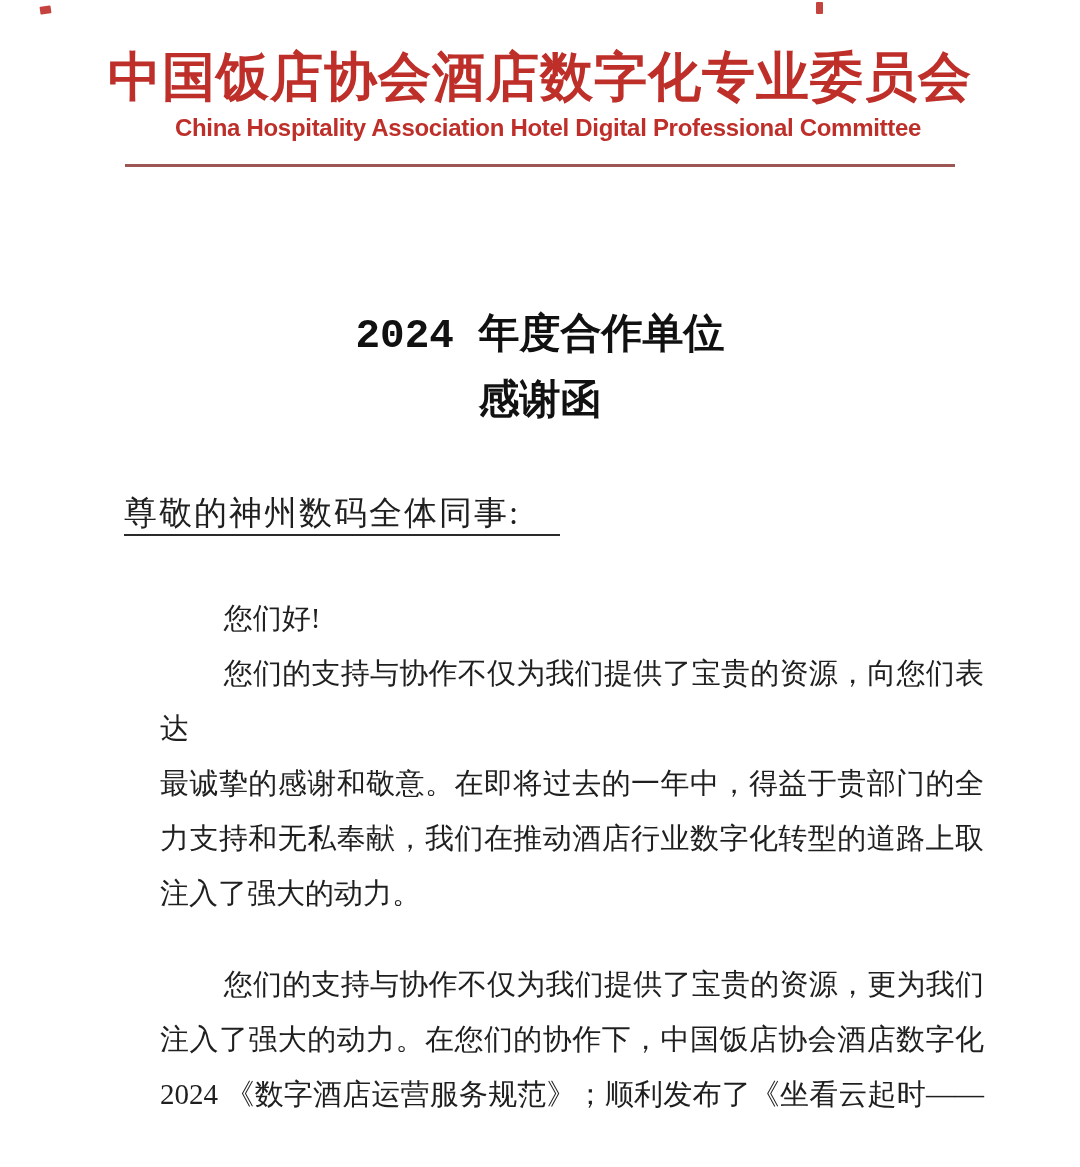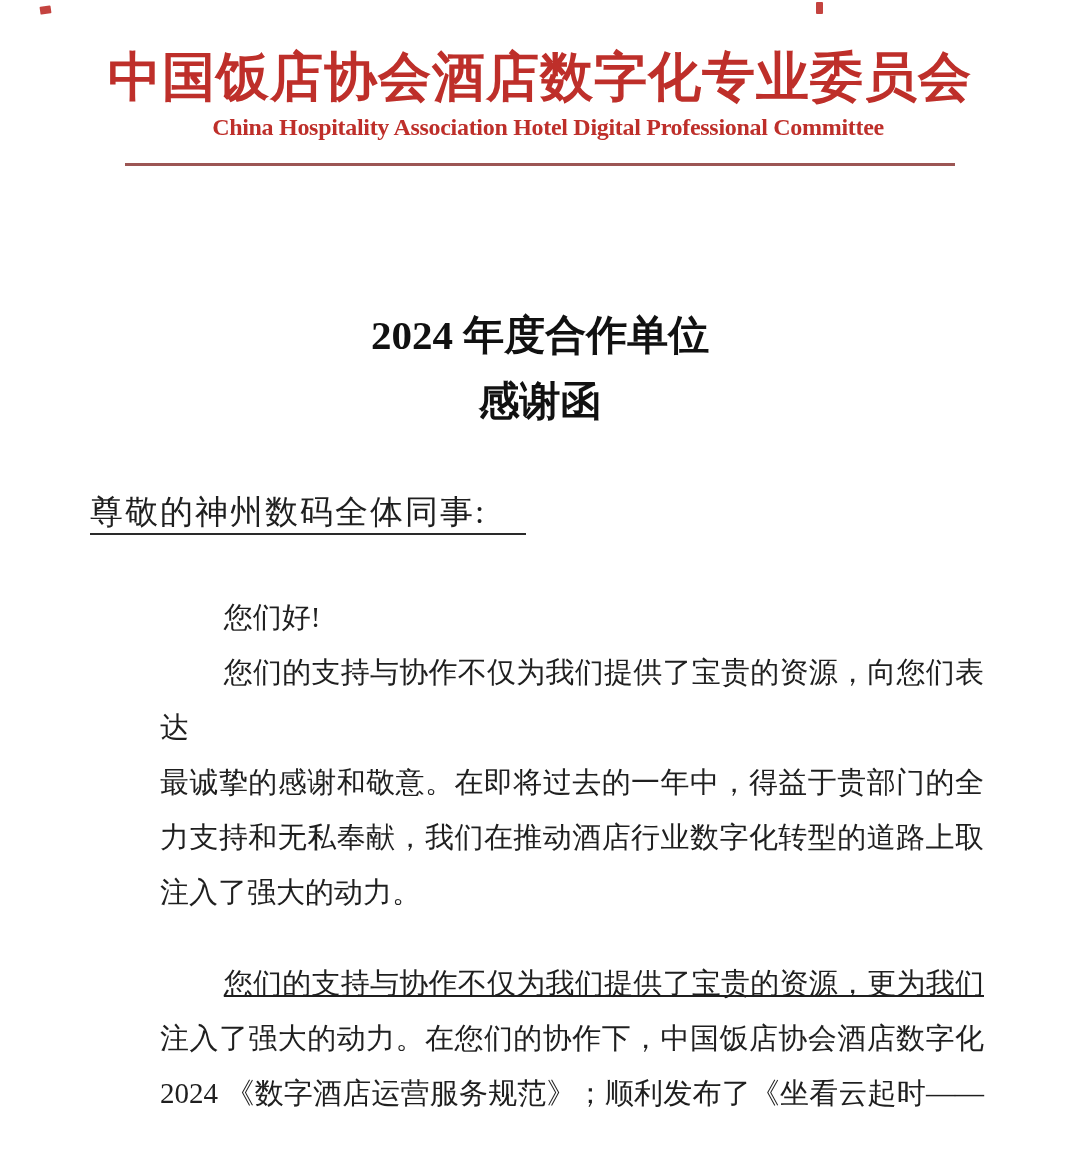--- a/index.html
+++ b/index.html
@@ -41,7 +41,7 @@
   }
   .letterhead .en {
     margin-top: 4px;
-    font-family: Liberation Serif, serif;
+    font-family: Liberation Sans, sans-serif;
     font-size: 24px;
     font-weight: bold;
     color: var(--accent);

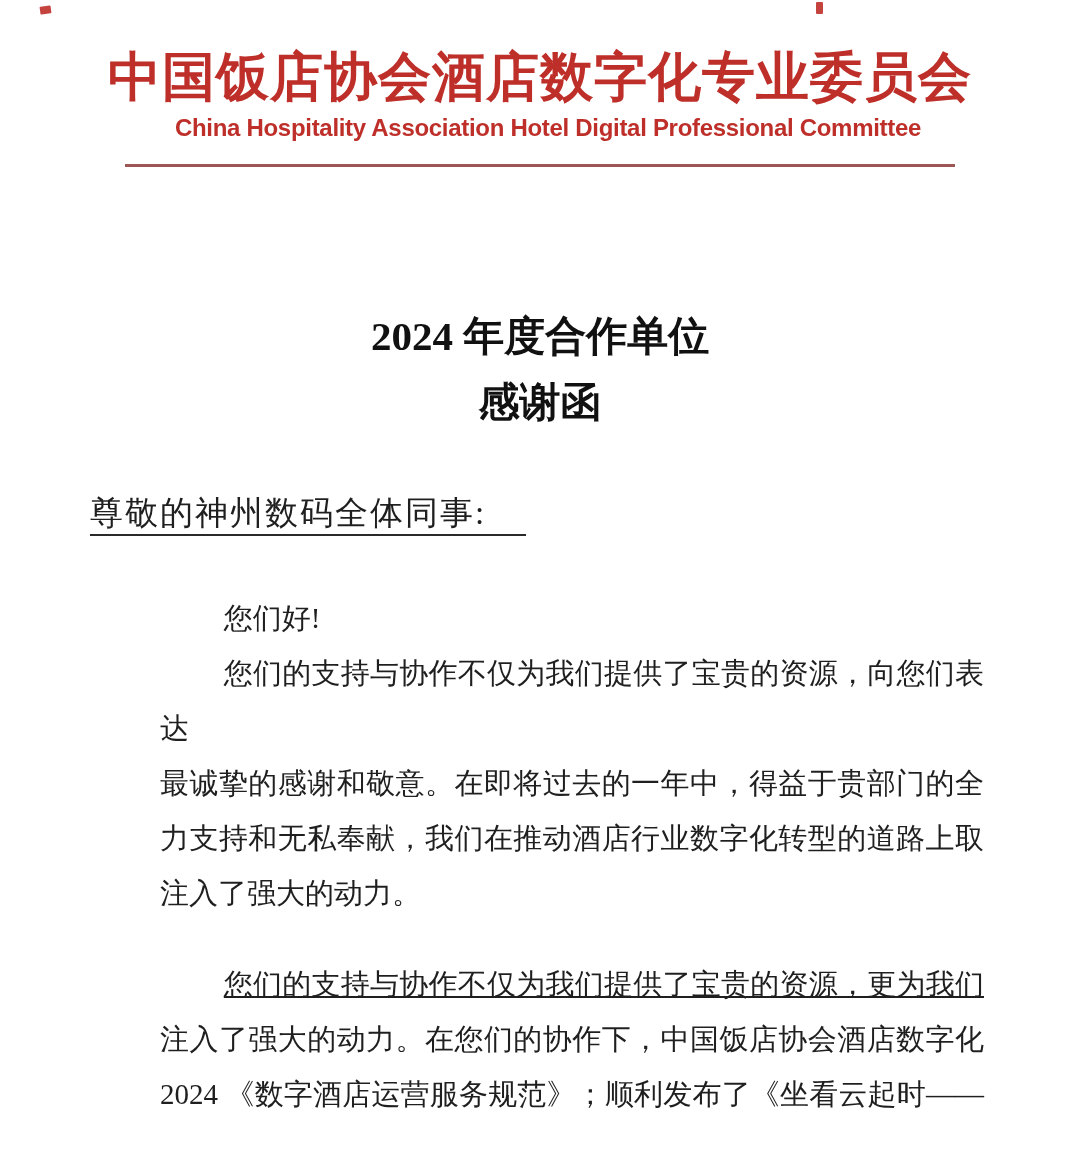--- a/index.html
+++ b/index.html
@@ -65,6 +65,7 @@
     color: #111111;
     font-size: 41px;
     line-height: 66px;
+    font-family: Liberation Mono, monospace;
   }
 
   

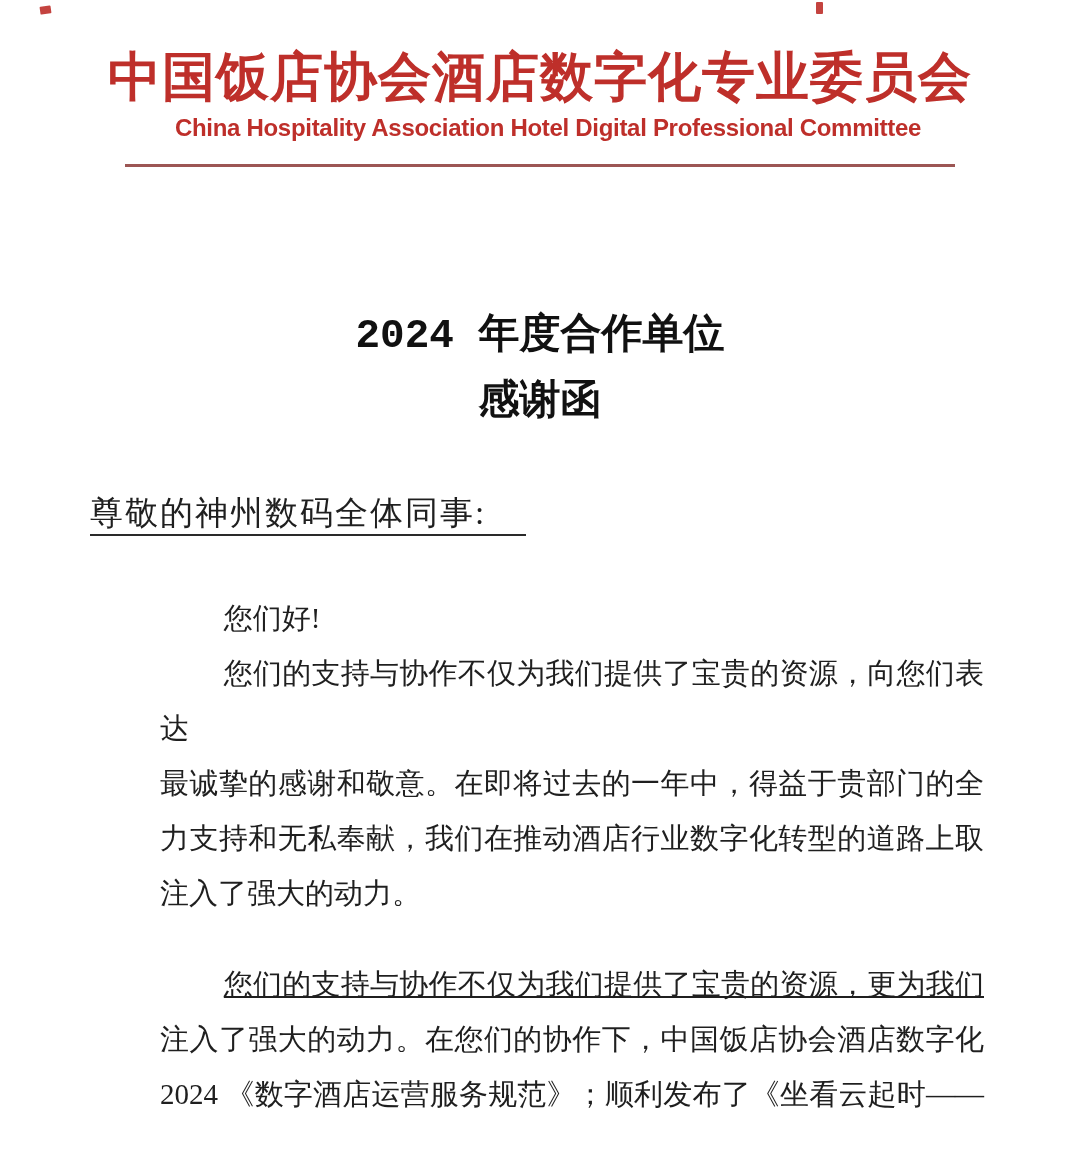--- a/index.html
+++ b/index.html
@@ -70,7 +70,7 @@
 
   
   .salutation {
-    margin: 58px 58px 0;
+    margin: 58px 92px 0;
     font-size: 33px;
     letter-spacing: 2px;
     color: var(--ink);

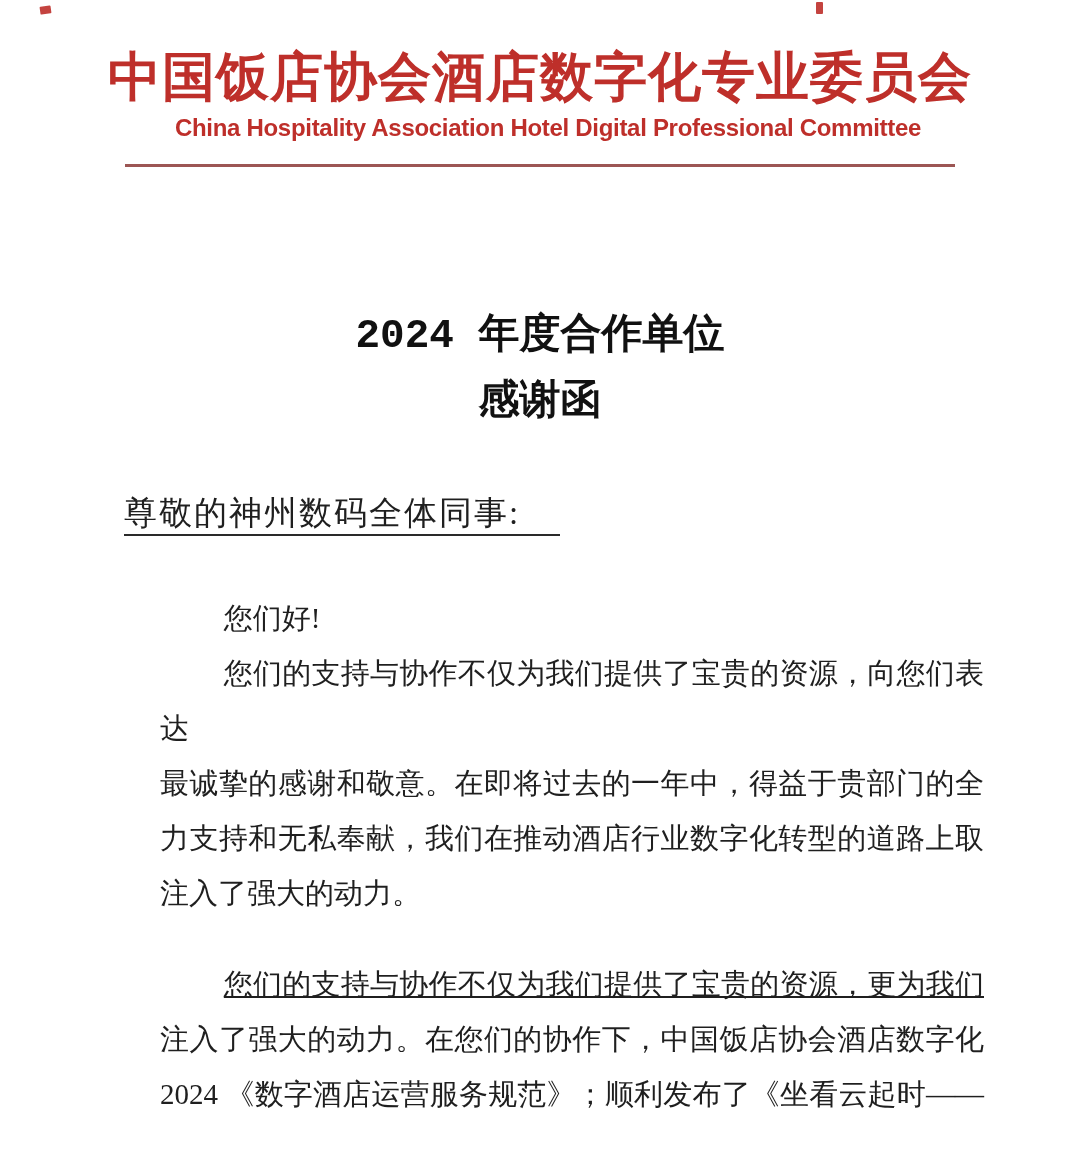--- a/index.html
+++ b/index.html
@@ -99,7 +99,7 @@
     text-align-last: justify;
   }
   .line.indent { text-indent: 2.2em; }
-  .line.gap { margin-top: 36px; text-decoration: underline; }
+  .line.gap { margin-top: 36px; }
 </style>
 </head>
 <body>

